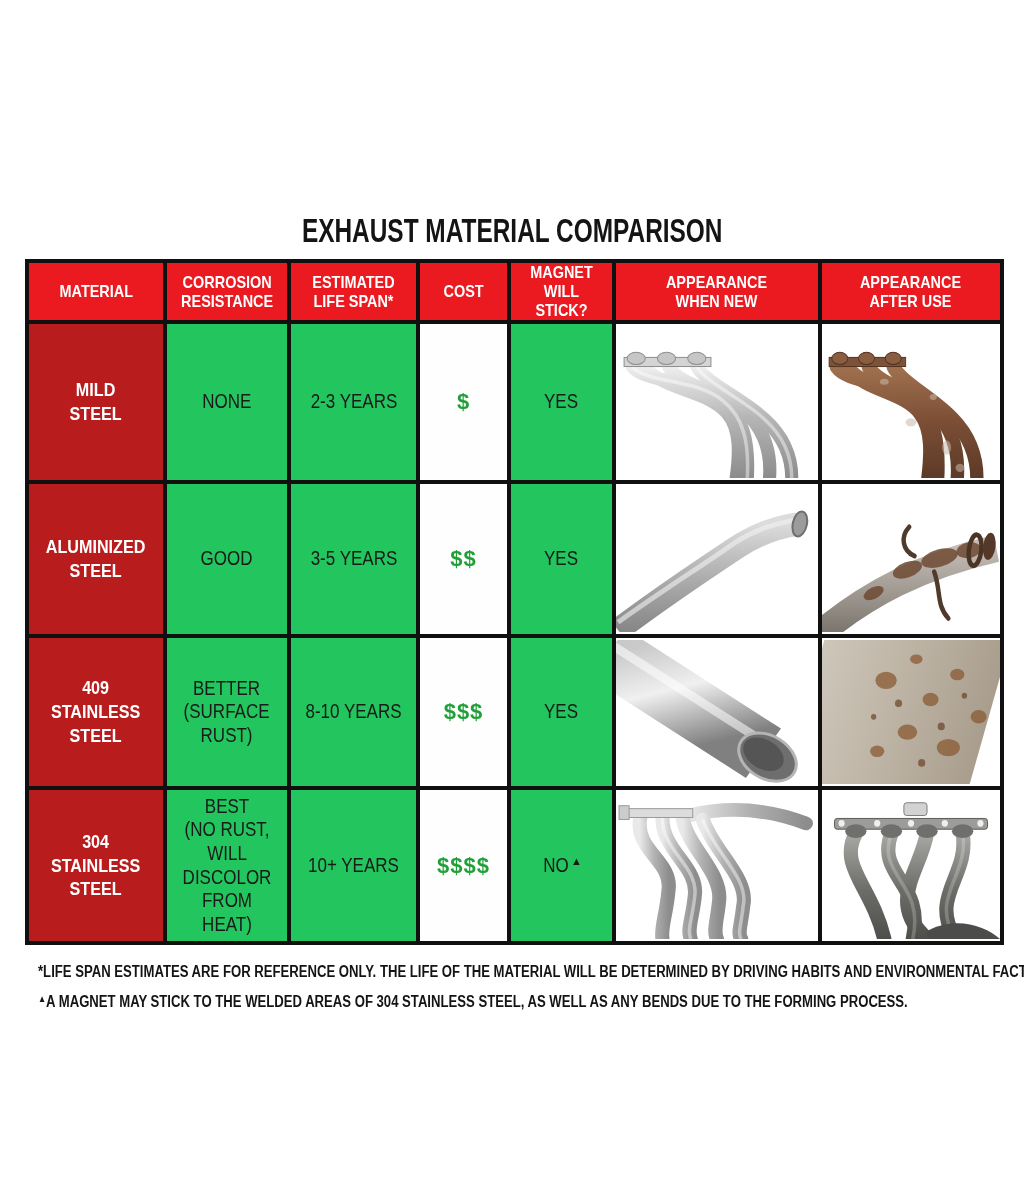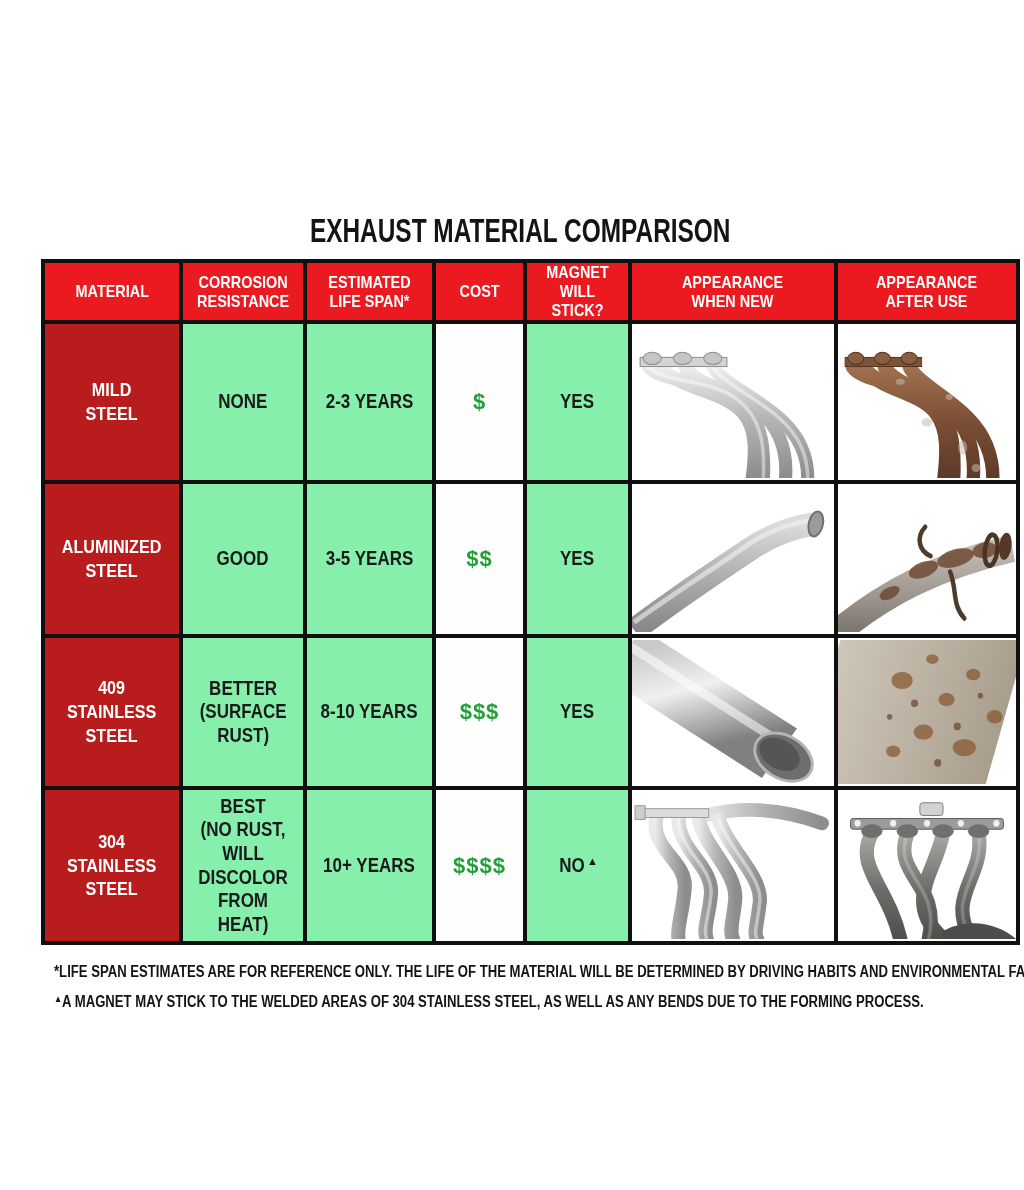--- a/index.html
+++ b/index.html
@@ -6,7 +6,7 @@
   html,body { background:#ffffff; }
   .page {
     position:relative; width:1024px; height:1190px; background:#fff;
-    font-family:"Liberation Sans", sans-serif; overflow:hidden;padding-left:16px;
+    font-family:"Liberation Sans", sans-serif; overflow:hidden;
   }
   .title {
     margin-top:212px; text-align:center; color:#141414;

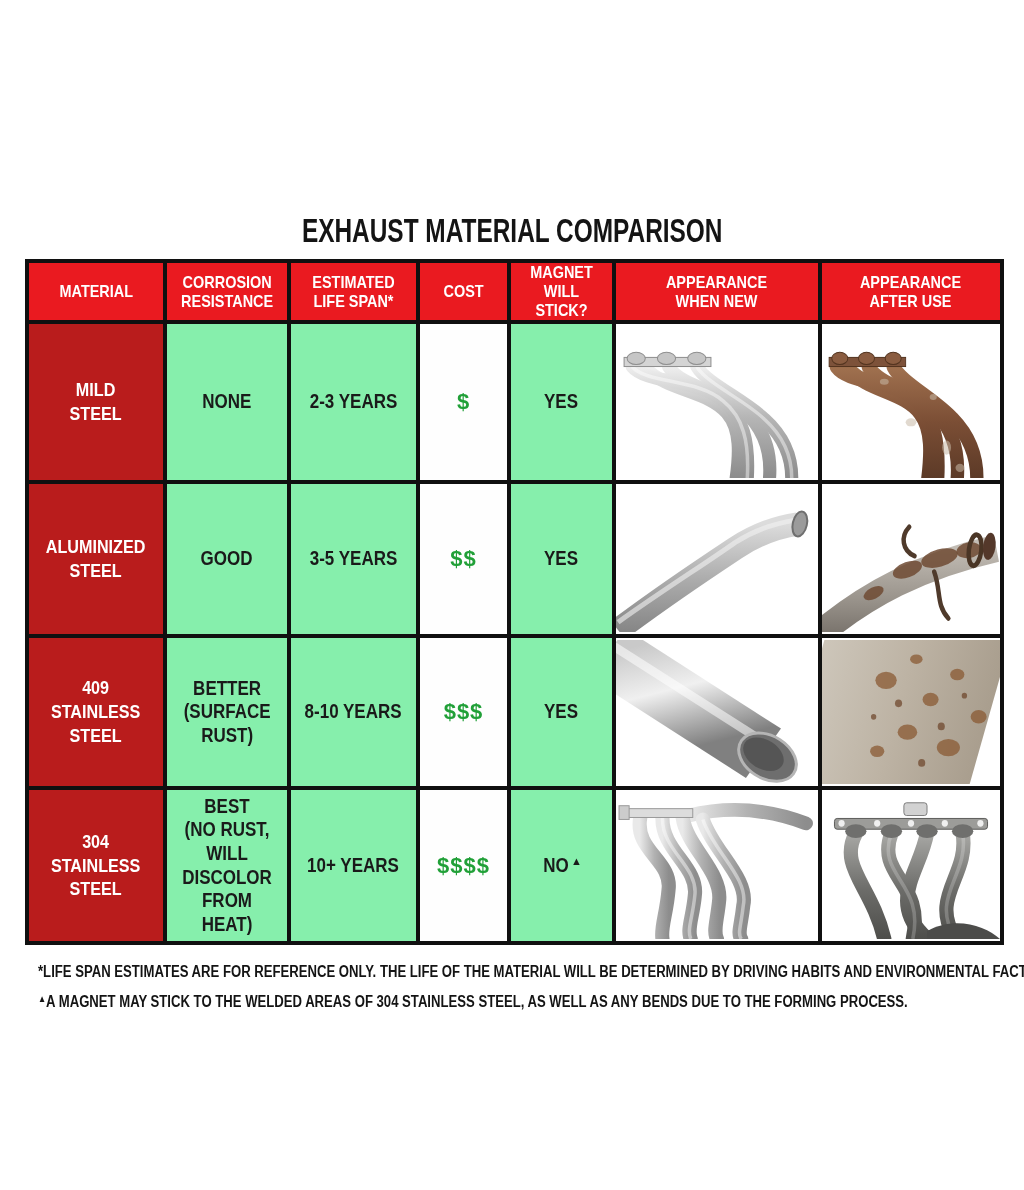--- a/index.html
+++ b/index.html
@@ -31,7 +31,7 @@
     background:#b91c1c; color:#ffffff; font-size:19px; font-weight:bold;
     line-height:1.25;
   }
-  td.val { background:#86efac; color:#1a1a1a; font-size:20px; font-weight:bold; line-height:1.18; }
+  td.val { background:#22c55e; color:#1a1a1a; font-size:20px; font-weight:normal; line-height:1.18; }
   td.cost { background:#fefefe; color:#21a038; font-size:22px; font-weight:bold; letter-spacing:1px; }
   td.photo { background:#ffffff; padding:0; }
   td.photo svg { display:block; width:100%; }

